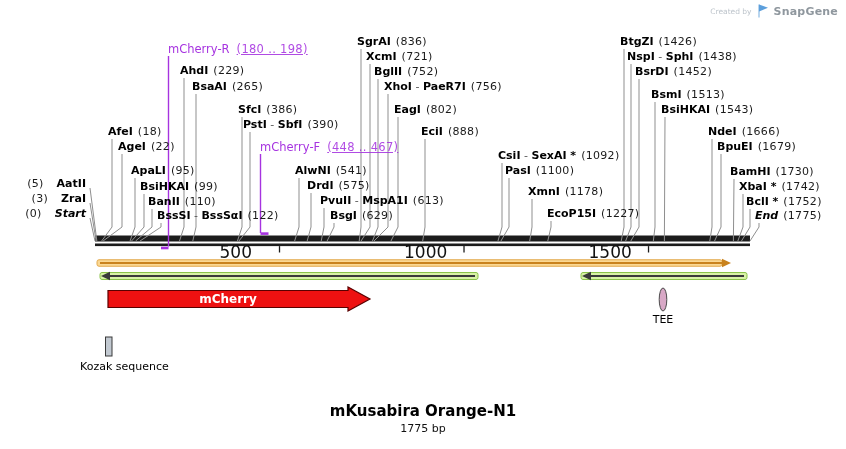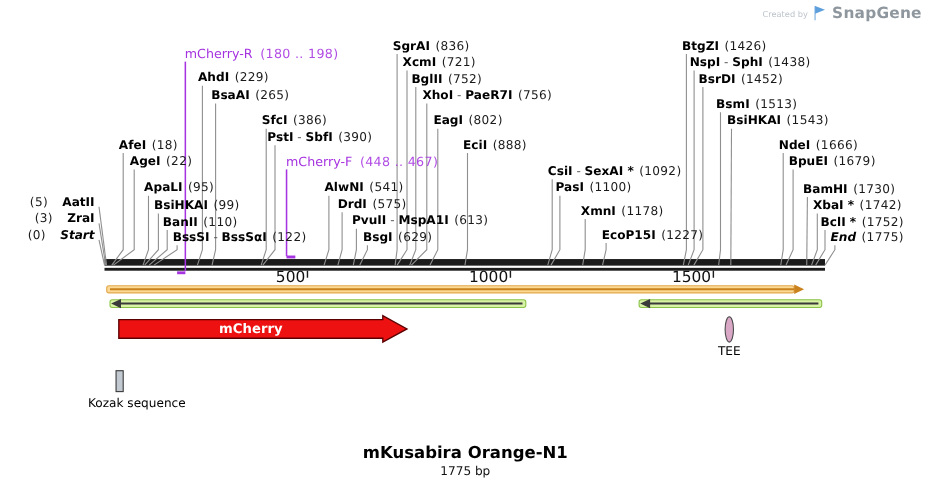--- a/index.html
+++ b/index.html
@@ -22,7 +22,7 @@
   .footer .s{font-size:11px;color:#111;margin-top:3px;line-height:12px;}
   .credit{position:absolute;top:4px;right:8px;display:flex;align-items:center;gap:5px;}
   .credit .cb{font-size:7.5px;color:#BDC4CB;}
-  .credit .bn{font-size:14px;font-weight:600;color:#8F979E;letter-spacing:.2px;}
+  .credit .bn{font-size:11px;font-weight:600;color:#8F979E;letter-spacing:.2px;}
 </style>
 </head>
 <body>

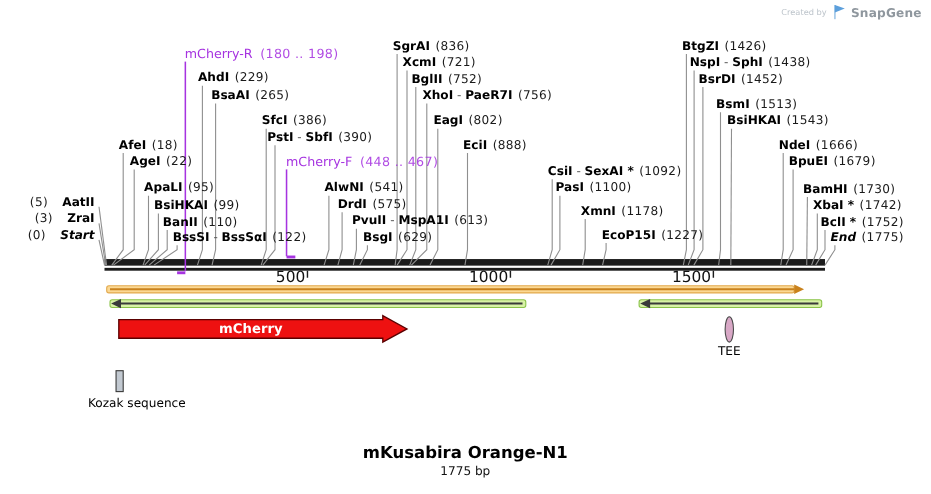--- a/index.html
+++ b/index.html
@@ -12,7 +12,7 @@
   .site-label .dash{font-weight:normal;color:#555;}
   .site-label.italic .nm{font-style:italic;}
   .primer-label{position:absolute;white-space:nowrap;font-size:11.5px;line-height:12px;}
-  .primer-label .num{margin-left:7px;opacity:.88;letter-spacing:.3px;}
+  .primer-label .num{margin-left:7px;opacity:.88;letter-spacing:.3px;text-decoration:underline;}
   .ruler-num{position:absolute;font-size:14px;color:#111;width:58px;text-align:right;line-height:11px;}
   .feat-label{position:absolute;font-size:11px;color:#000;line-height:13px;white-space:nowrap;}
   .feat-label.center{text-align:center;}

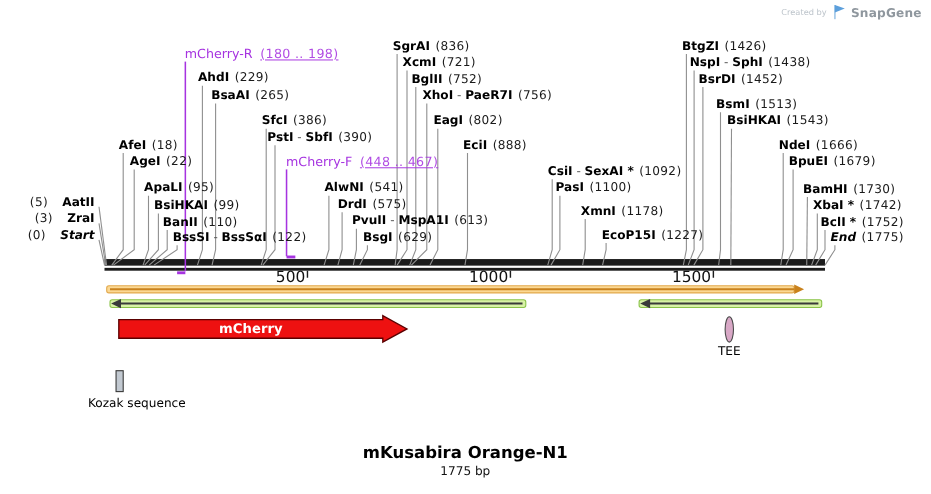--- a/index.html
+++ b/index.html
@@ -13,7 +13,7 @@
   .site-label.italic .nm{font-style:italic;}
   .primer-label{position:absolute;white-space:nowrap;font-size:11.5px;line-height:12px;}
   .primer-label .num{margin-left:7px;opacity:.88;letter-spacing:.3px;text-decoration:underline;}
-  .ruler-num{position:absolute;font-size:14px;color:#111;width:58px;text-align:right;line-height:11px;}
+  .ruler-num{position:absolute;font-size:17px;color:#111;width:58px;line-height:11px;}
   .feat-label{position:absolute;font-size:11px;color:#000;line-height:13px;white-space:nowrap;}
   .feat-label.center{text-align:center;}
   .cds-label{position:absolute;font-size:12px;font-weight:bold;color:#fff;text-align:center;line-height:13px;}

